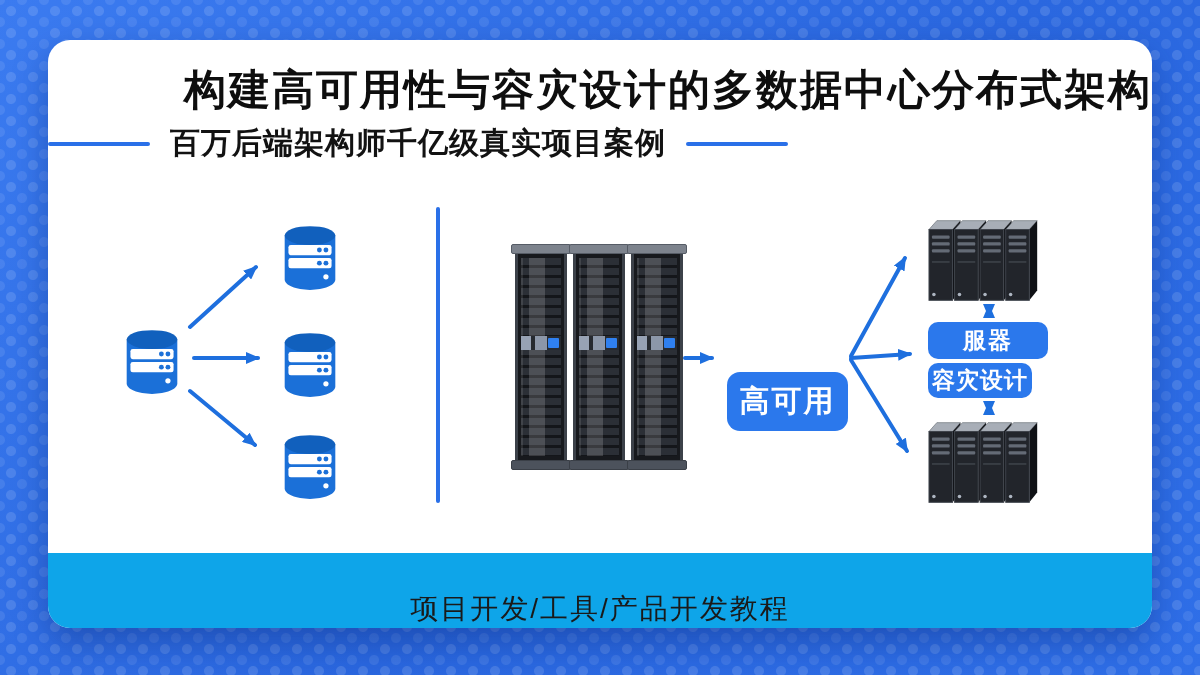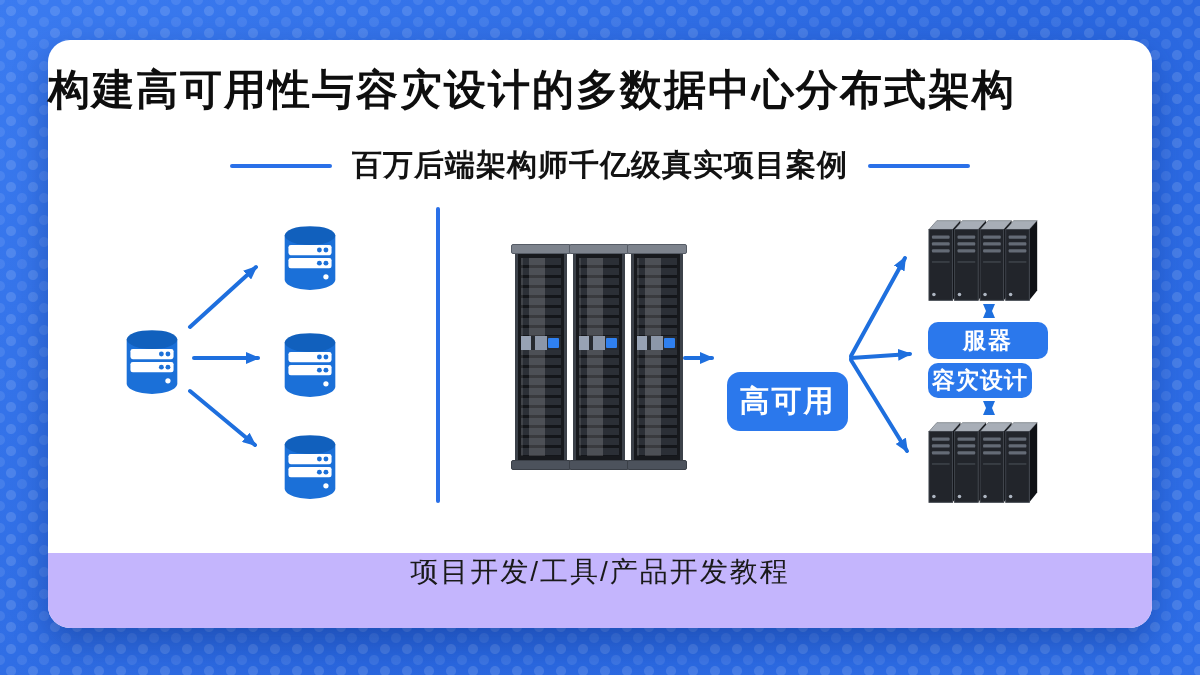--- a/index.html
+++ b/index.html
@@ -17,7 +17,7 @@
     box-shadow:0 14px 34px rgba(8,38,110,.38);
   }
   .title{
-    position:absolute;top:24px;left:0;width:100%;margin:0;text-align:left;
+    position:absolute;top:24px;left:0;width:100%;margin:0;text-align:right;
     font-size:42px;font-weight:900;letter-spacing:2px;color:#0e0e0e;line-height:1.25;
   }
   .subtitle-row{

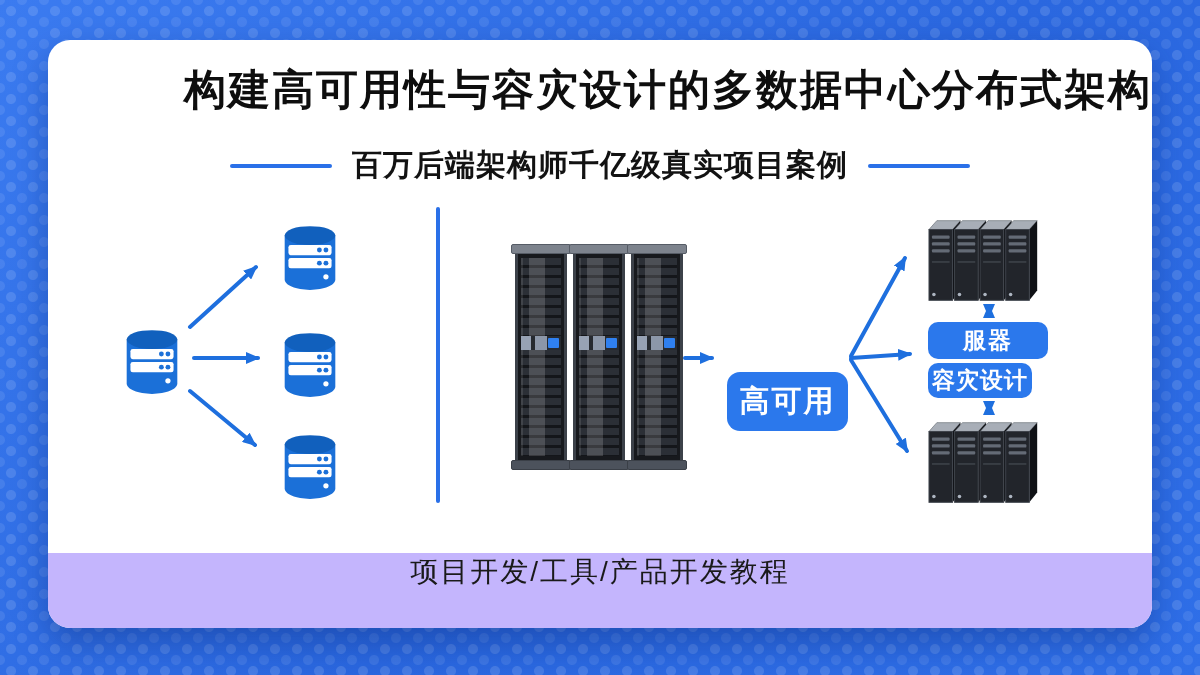--- a/index.html
+++ b/index.html
@@ -21,8 +21,8 @@
     font-size:42px;font-weight:900;letter-spacing:2px;color:#0e0e0e;line-height:1.25;
   }
   .subtitle-row{
-    position:absolute;top:105px;left:0;width:100%;
-    display:flex;align-items:center;justify-content:center;gap:20px;
+    position:absolute;top:83px;left:0;width:100%;
+    display:flex;align-items:center;gap:20px;
   }
   .subtitle-row h2{margin:0;font-size:30px;font-weight:600;color:#121212;letter-spacing:1px;}
   .sline{width:102px;height:4px;background:#2a70e8;border-radius:2px;}

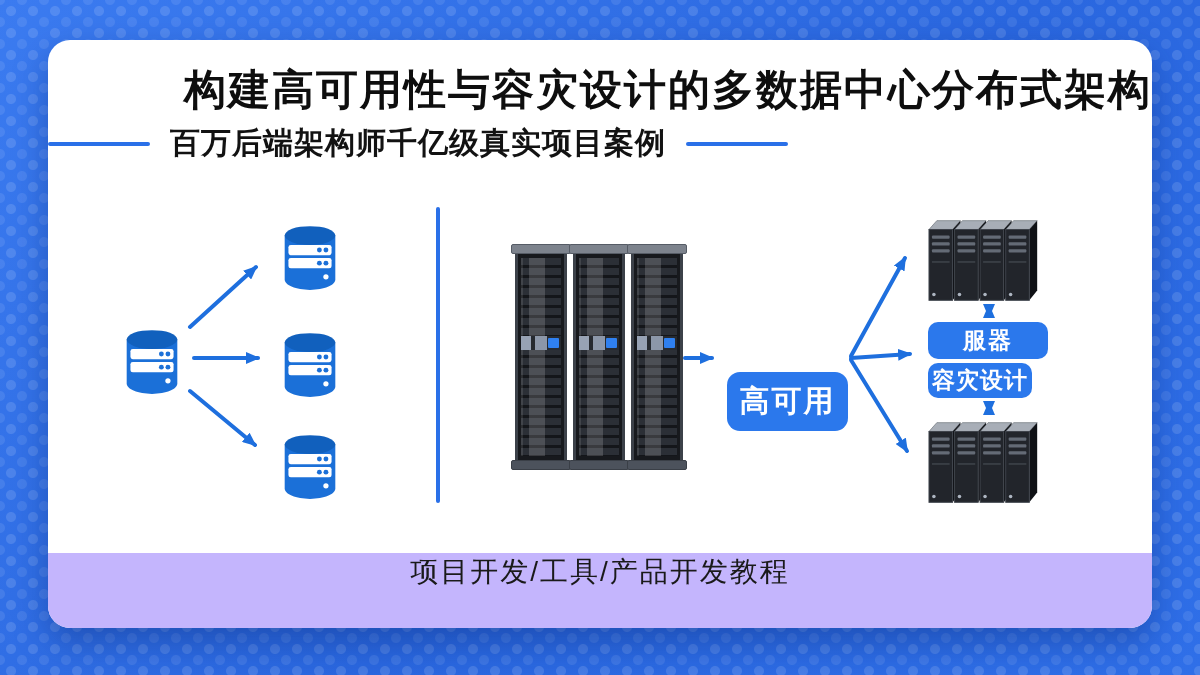--- a/index.html
+++ b/index.html
@@ -67,8 +67,8 @@
 
   .footer-bar{
     position:absolute;left:0;bottom:0;width:100%;height:75px;
-    background:#c4b5fd;border-radius:0 0 22px 22px;
-    display:flex;align-items:flex-start;justify-content:center;
+    background:#0ea5e9;border-radius:0 0 22px 22px;
+    display:flex;align-items:flex-end;justify-content:center;
   }
   .footer-bar span{font-size:28px;font-weight:500;color:#1a1a1a;letter-spacing:2px;}
 </style>

